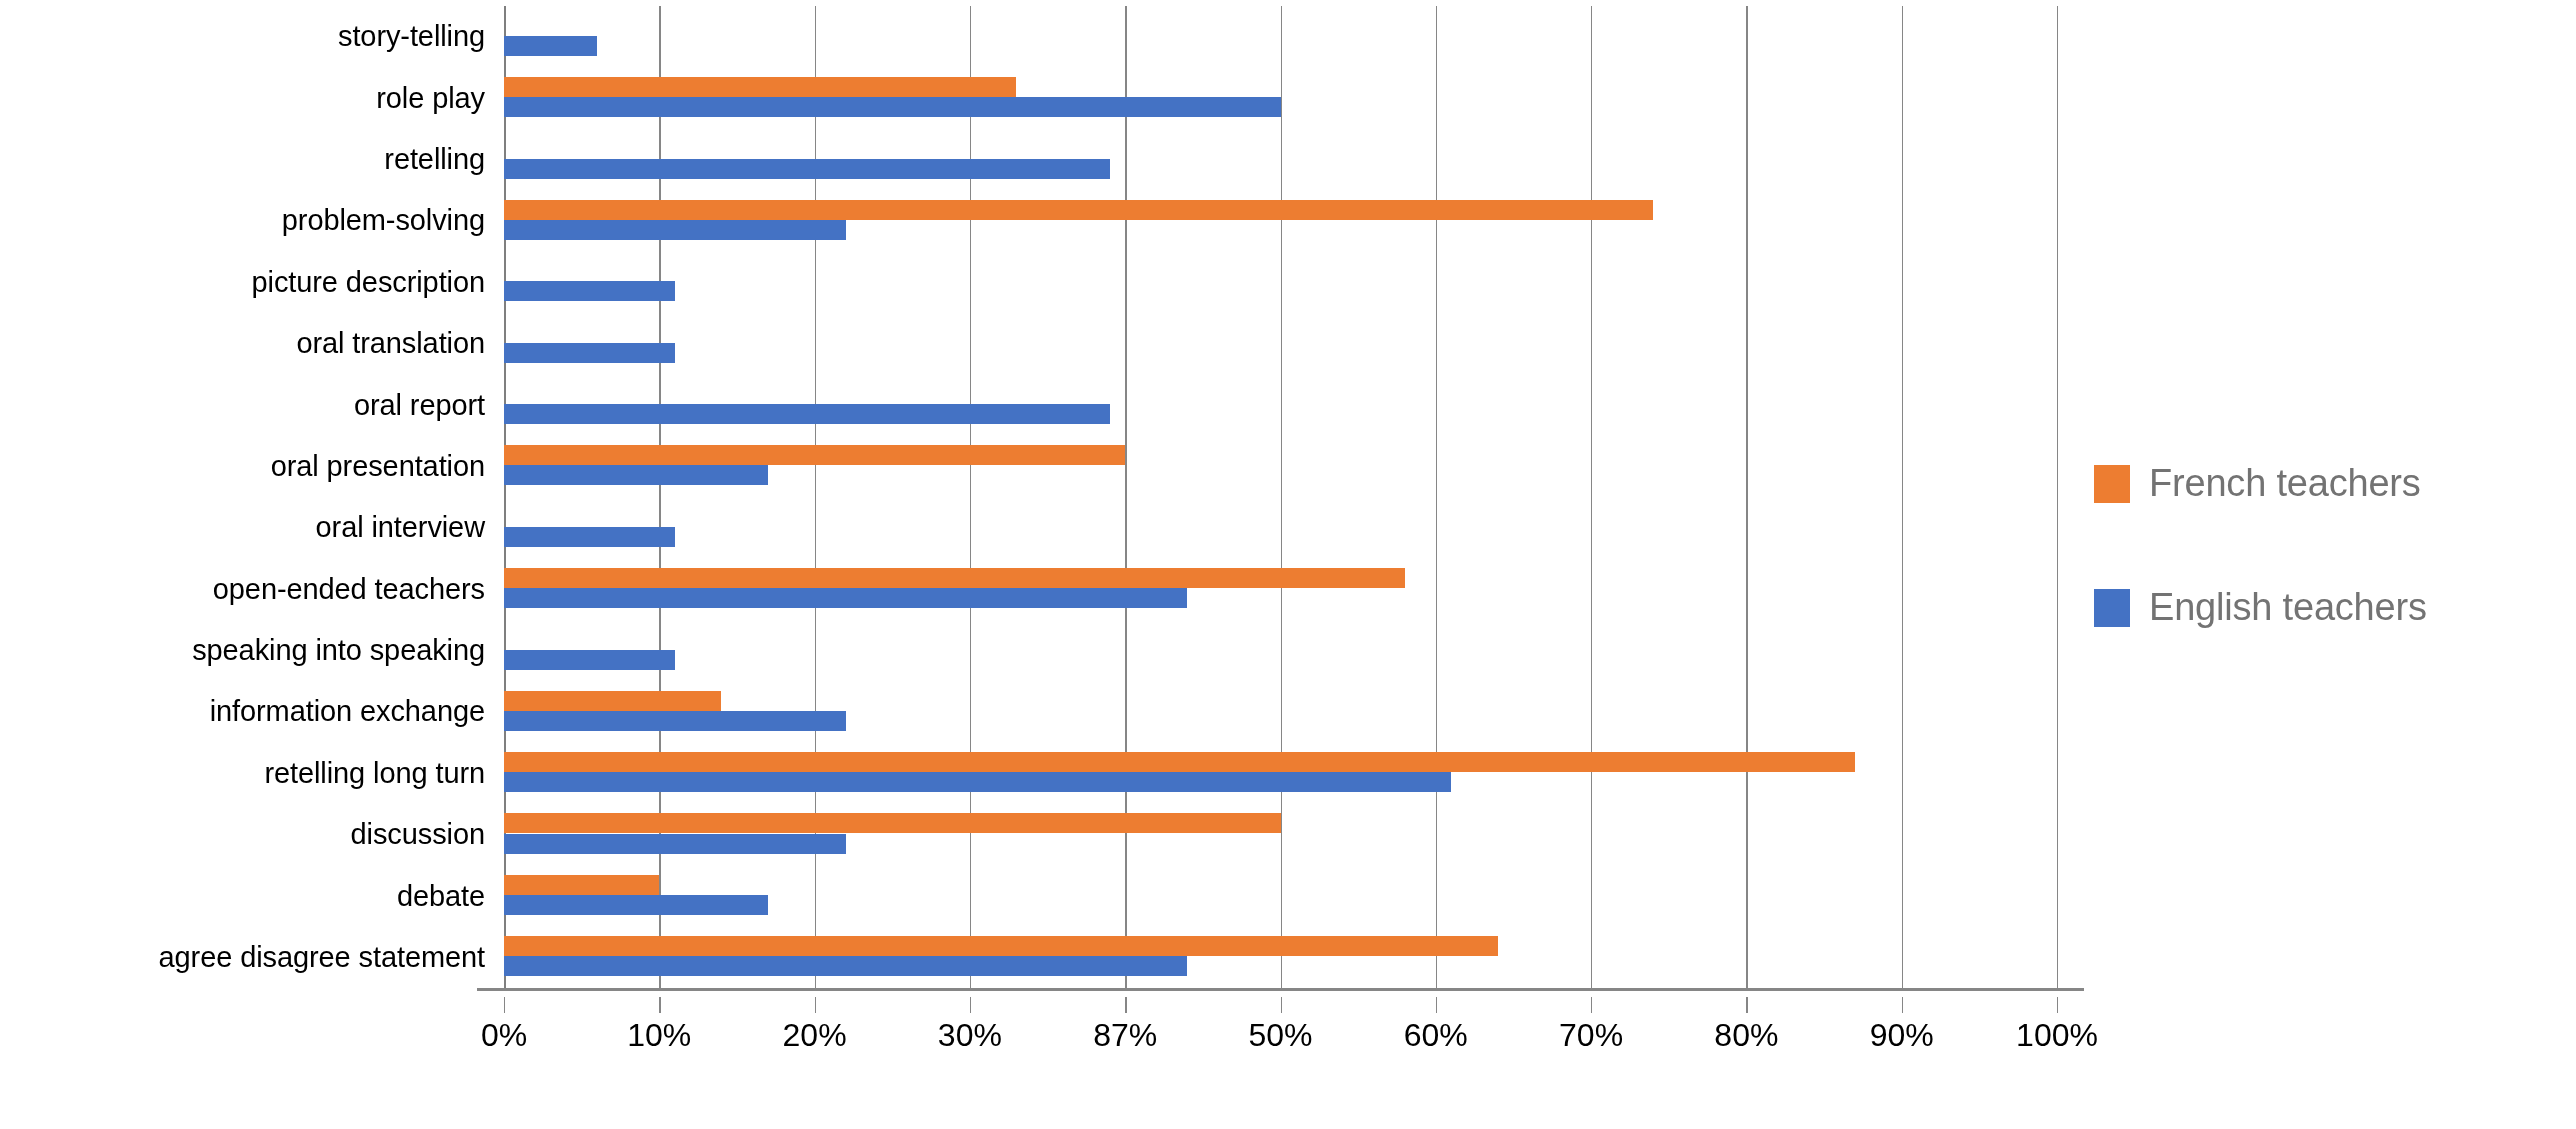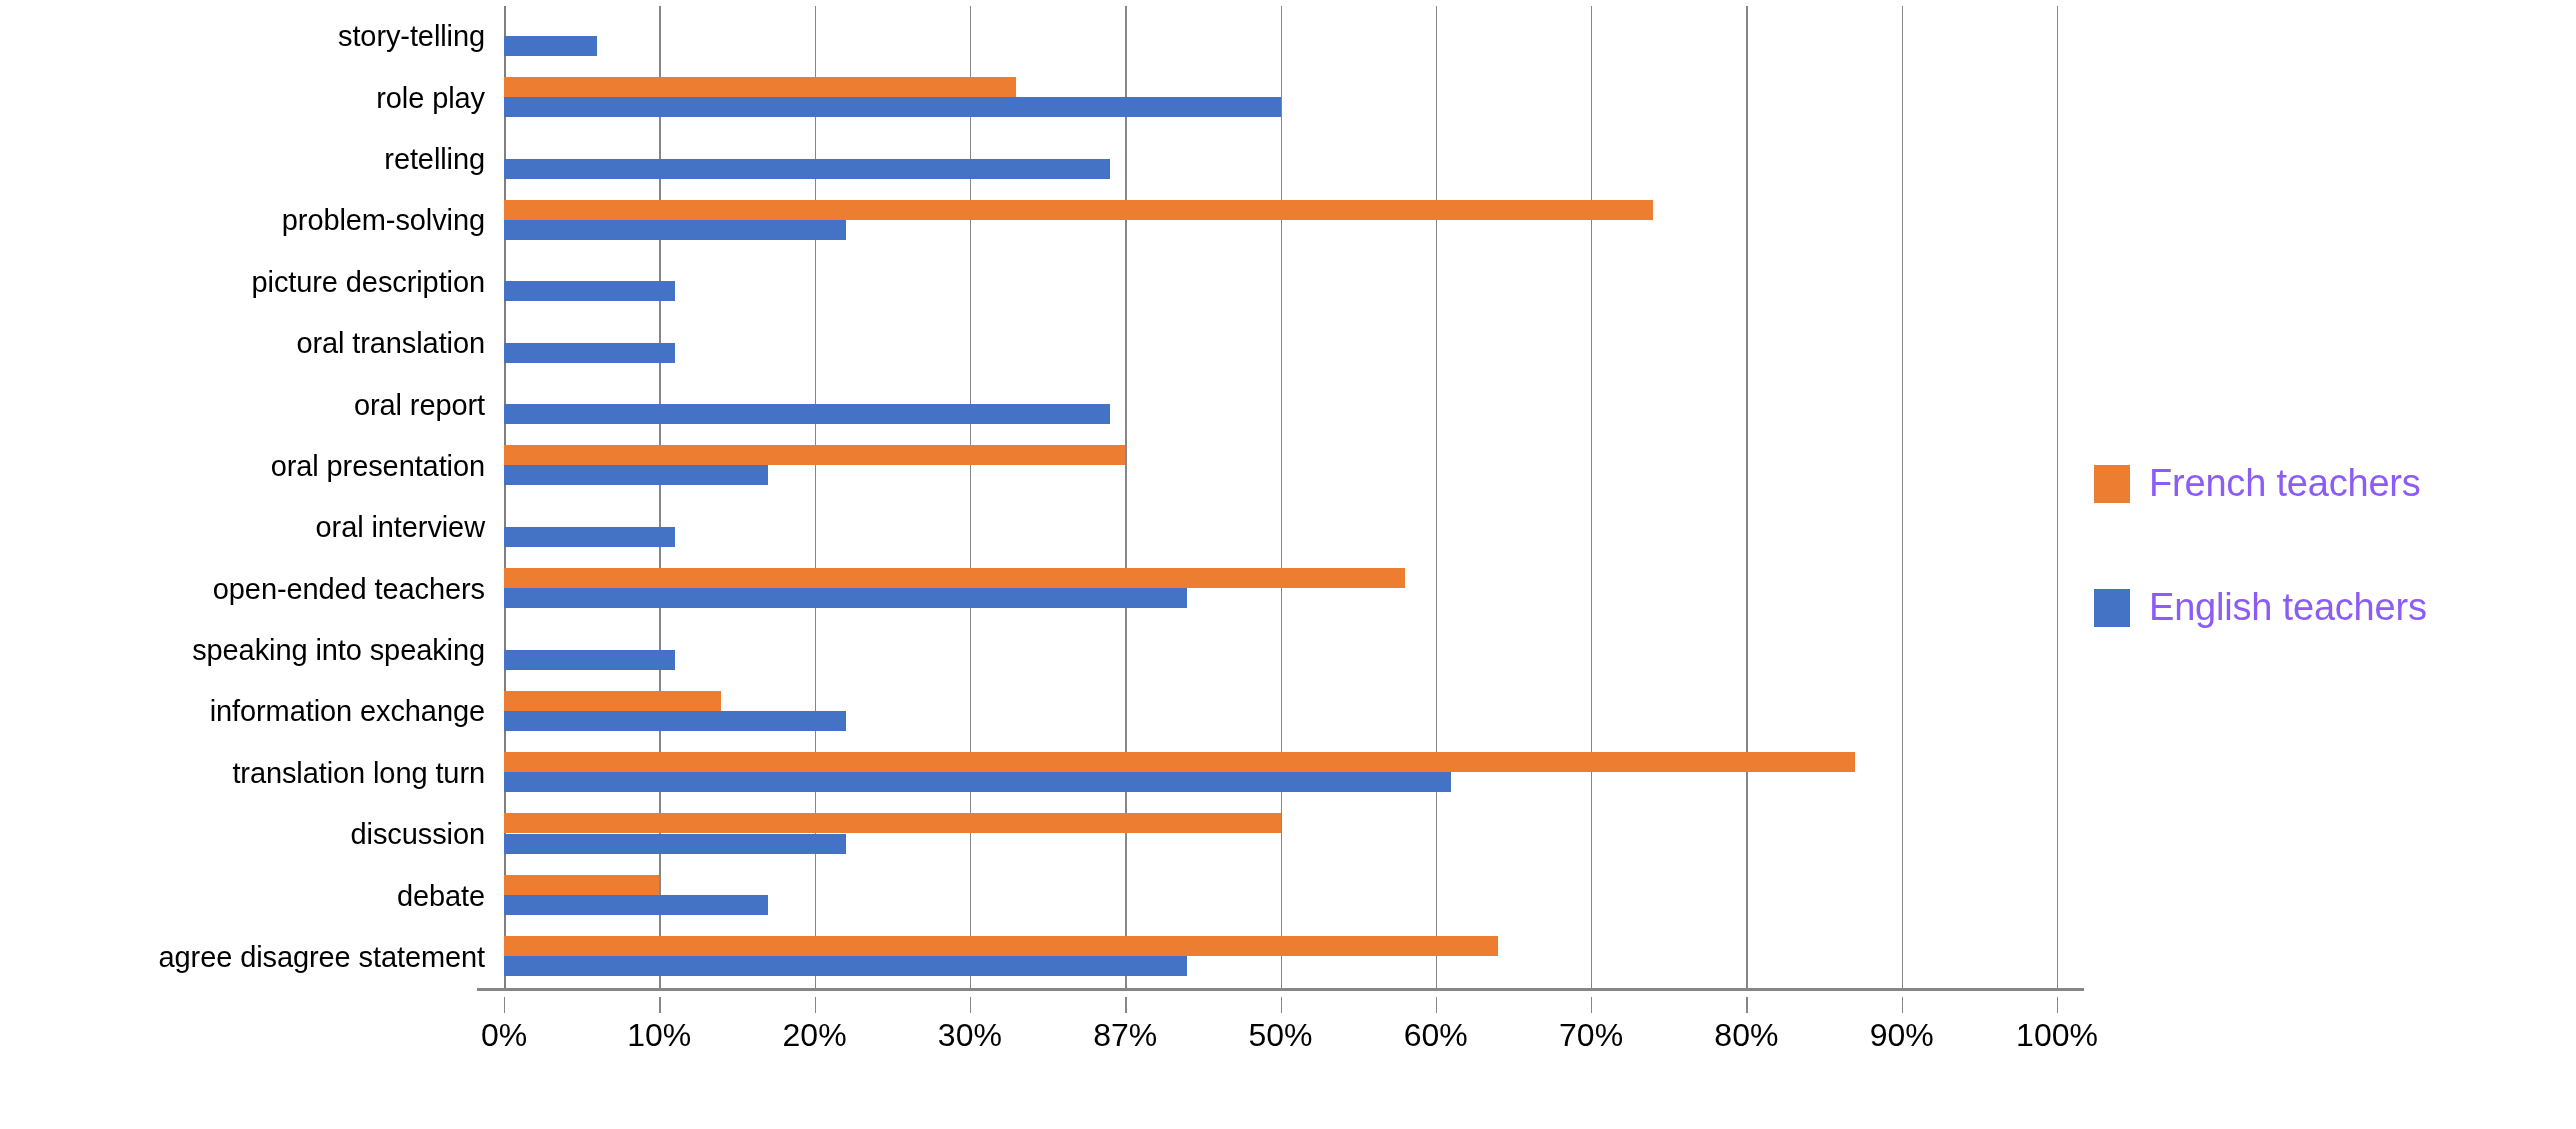--- a/index.html
+++ b/index.html
@@ -154,7 +154,7 @@
   }
   .legend-text {
     font-size: 38px;
-    color: #8b5cf6;
+    color: #737373;
     white-space: nowrap;
     letter-spacing: -0.2px;
   }

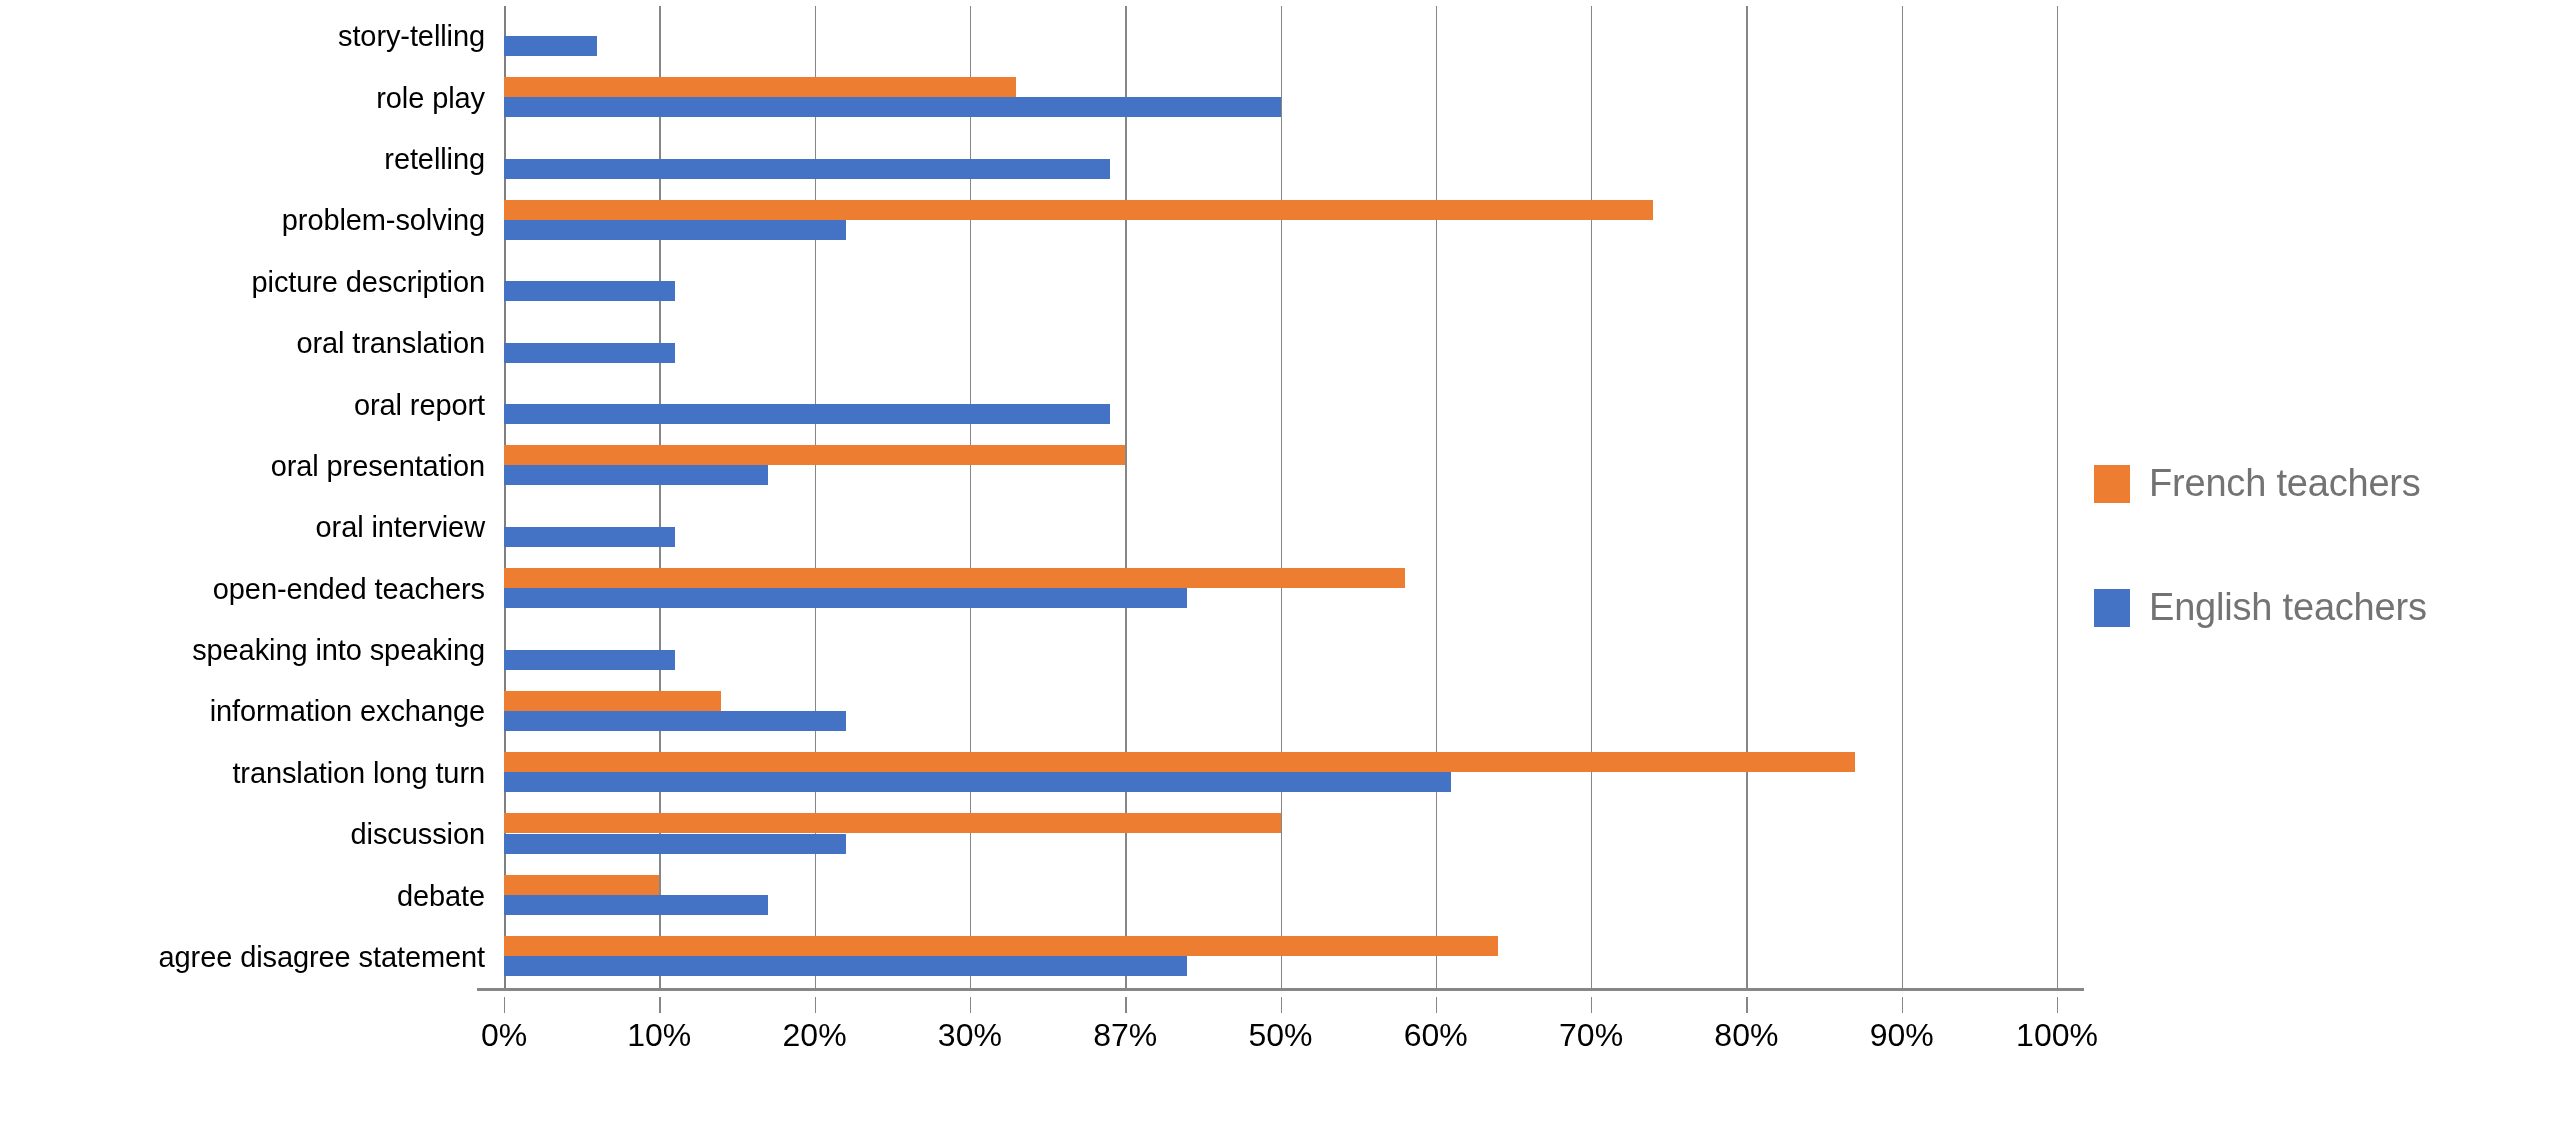--- a/index.html
+++ b/index.html
@@ -177,7 +177,7 @@
       <div class="cat-label">open-ended teachers</div>
       <div class="cat-label">speaking into speaking</div>
       <div class="cat-label">information exchange</div>
-      <div class="cat-label">translation long turn</div>
+      <div class="cat-label">retelling long turn</div>
       <div class="cat-label">discussion</div>
       <div class="cat-label">debate</div>
       <div class="cat-label">agree disagree statement</div>

